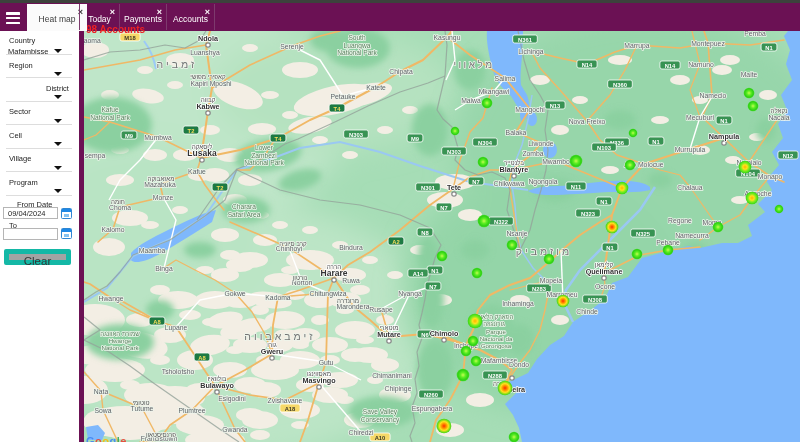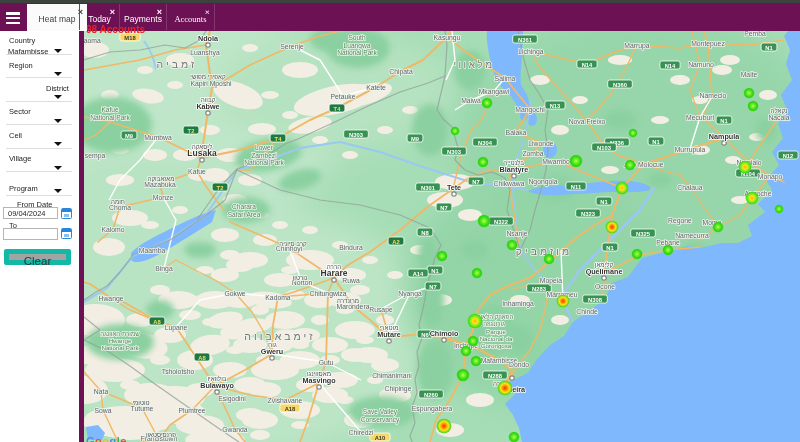--- a/index.html
+++ b/index.html
@@ -45,7 +45,7 @@
     <span class="t">Payments</span>
     <span class="x">×</span>
   </div>
-<div class="tab" style="left:167px; width:47px;font-family:Liberation Serif, serif;">
+<div class="tab" style="left:167px; width:47px;">
     <span class="t">Accounts</span>
     <span class="x">×</span>
   </div>

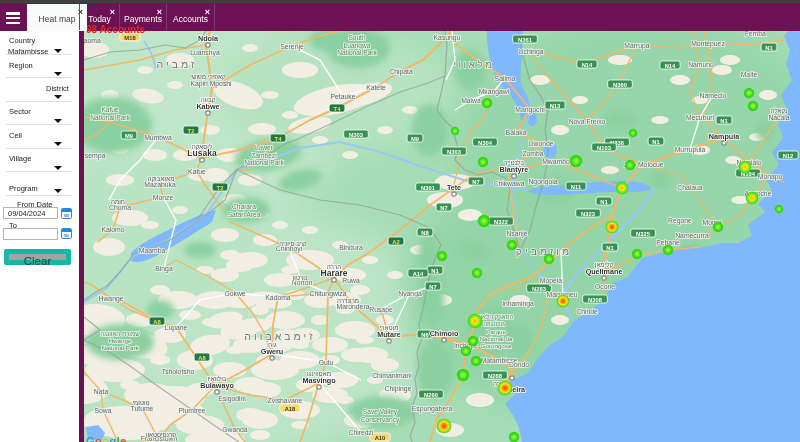--- a/index.html
+++ b/index.html
@@ -74,7 +74,7 @@
   <div class="lab" style="top:123px;">Village</div>
   <div class="car" style="top:135px; right:8px;"></div>
   <div class="sel" style="top:140px;"></div>
-  <div class="lab" style="top:153px;">Program</div>
+  <div class="lab" style="top:147px;">Program</div>
   <div class="car" style="top:158px; right:8px;"></div>
   <div class="sel" style="top:164px;"></div>
   <div class="lab" style="top:169px;padding-left:8px;">From Date</div>

